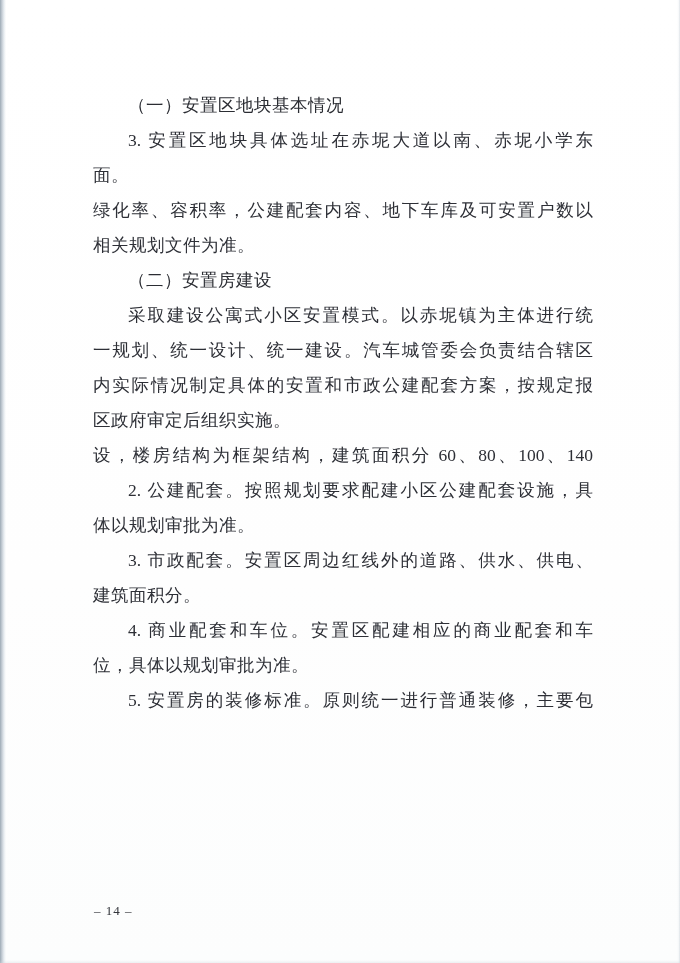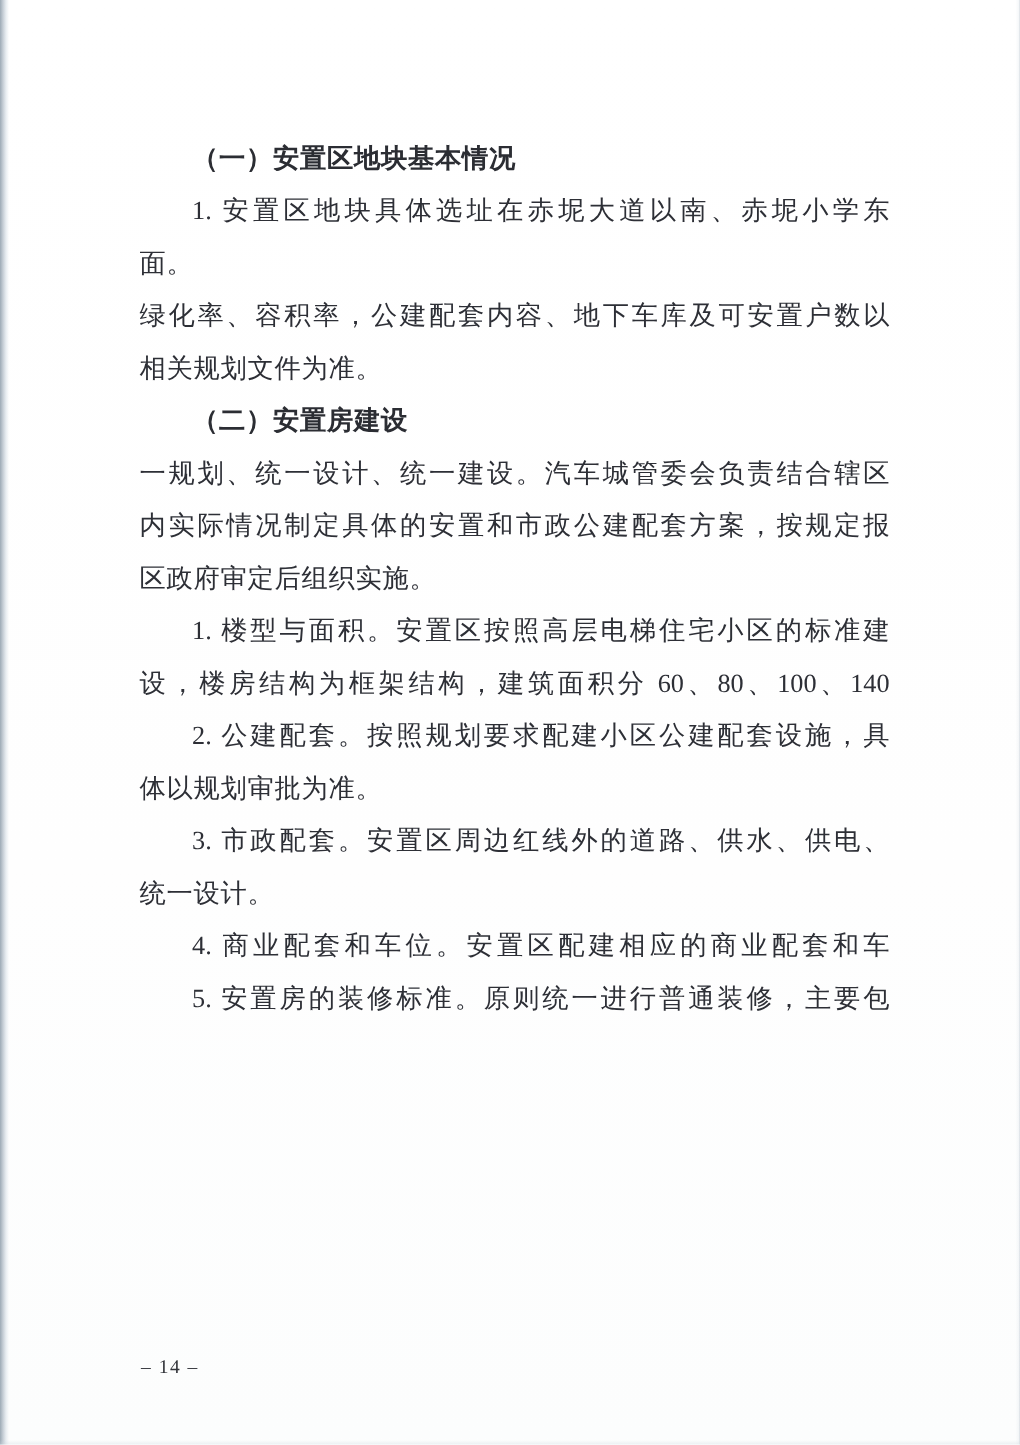--- a/index.html
+++ b/index.html
@@ -63,7 +63,7 @@
     text-indent: 35px;
   }
   .line.heading {
-    font-weight: 700;
+    font-weight: 400;
     color: #2b2d33;
   }
   .footer-pagenum {

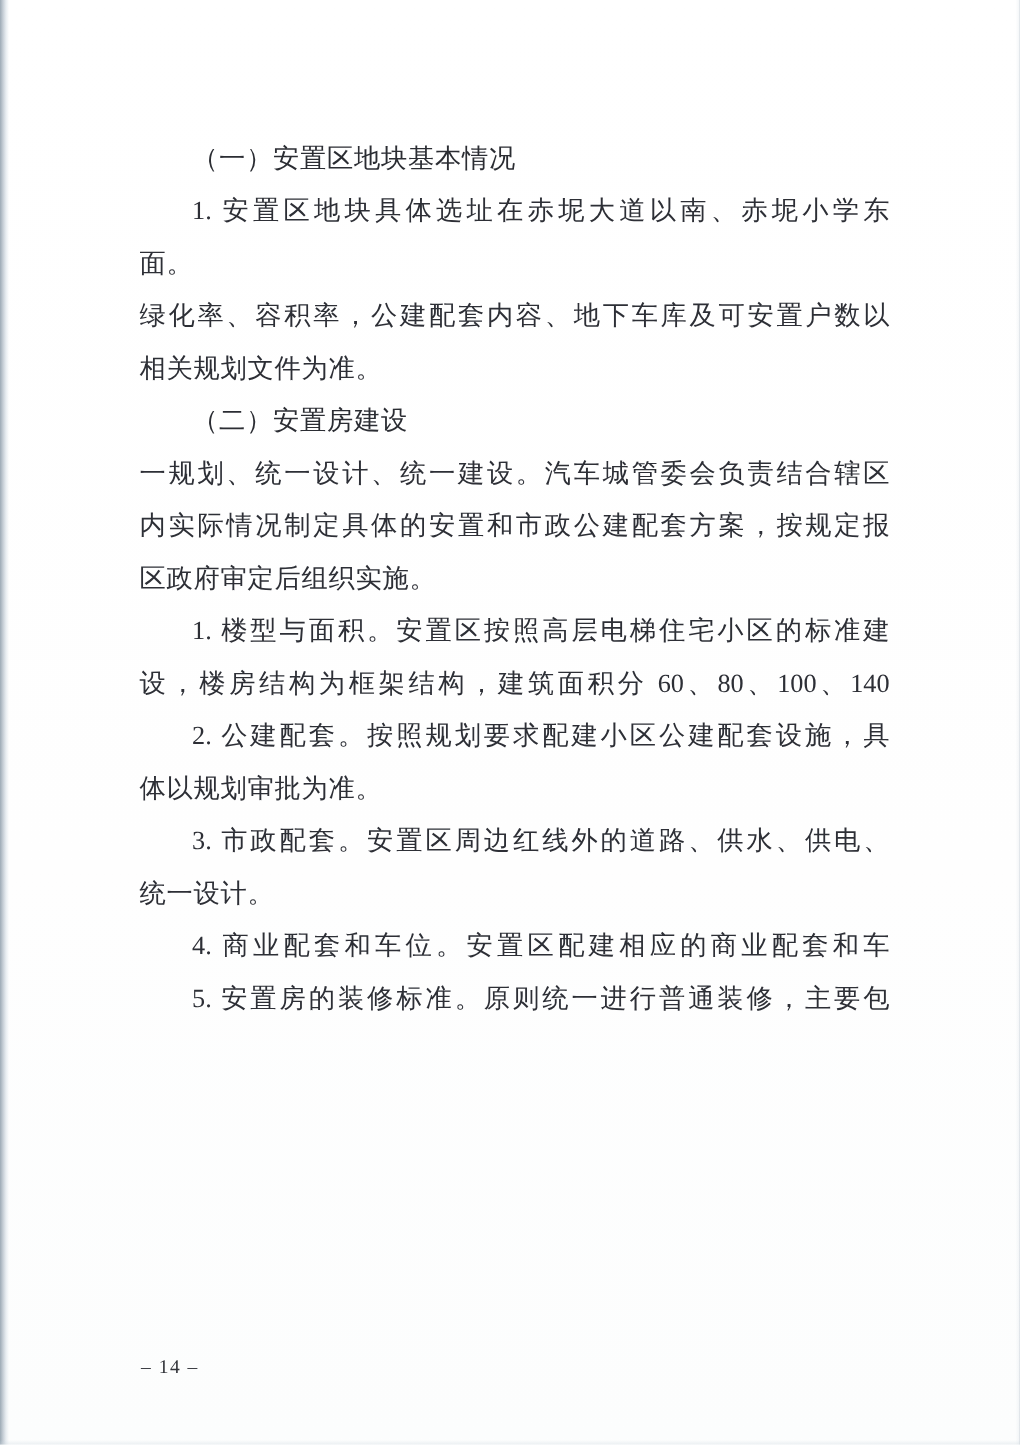--- a/index.html
+++ b/index.html
@@ -86,7 +86,7 @@
 
   <div class="content" id="doc-body">
       <div class="line heading indent">（一）安置区地块基本情况</div>
-      <div class="line body indent justify">1. 安置区地块具体选址在赤坭大道以南、赤坭小学东</div>
+      <div class="line body indent justify">3. 安置区地块具体选址在赤坭大道以南、赤坭小学东</div>
       <div class="line body">面。</div>
       <div class="line body justify">绿化率、容积率，公建配套内容、地下车库及可安置户数以</div>
       <div class="line body">相关规划文件为准。</div>

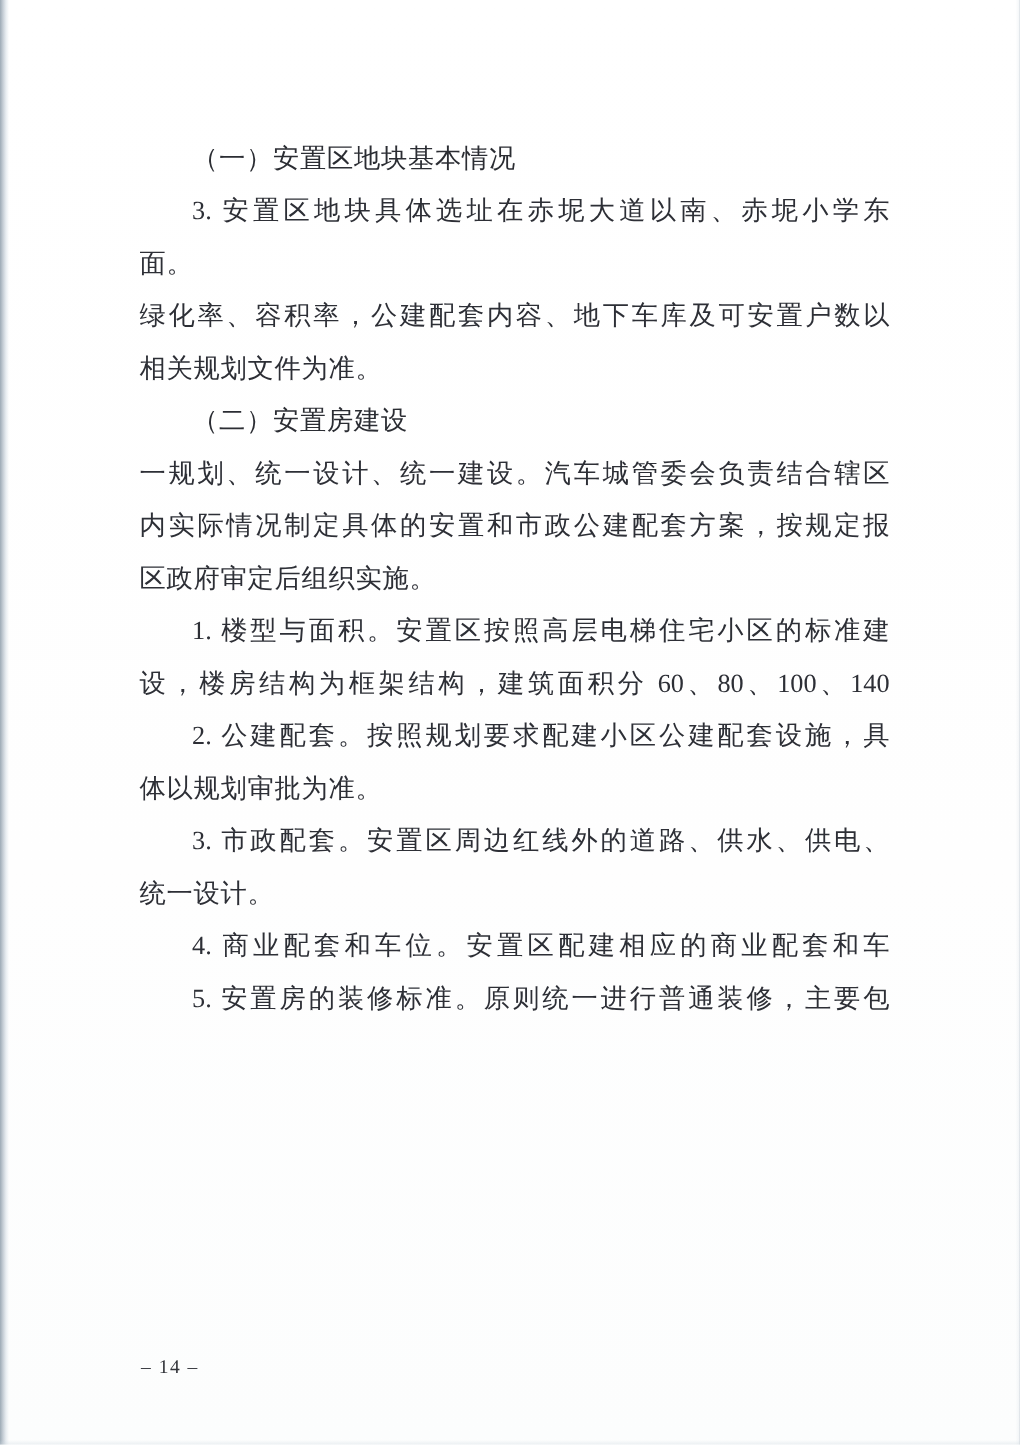--- a/index.html
+++ b/index.html
@@ -91,6 +91,7 @@
       <div class="line body justify">绿化率、容积率，公建配套内容、地下车库及可安置户数以</div>
       <div class="line body">相关规划文件为准。</div>
       <div class="line heading indent">（二）安置房建设</div>
+      <div class="line body indent justify">采取建设公寓式小区安置模式。以赤坭镇为主体进行统</div>
       <div class="line body justify">一规划、统一设计、统一建设。汽车城管委会负责结合辖区</div>
       <div class="line body justify">内实际情况制定具体的安置和市政公建配套方案，按规定报</div>
       <div class="line body">区政府审定后组织实施。</div>

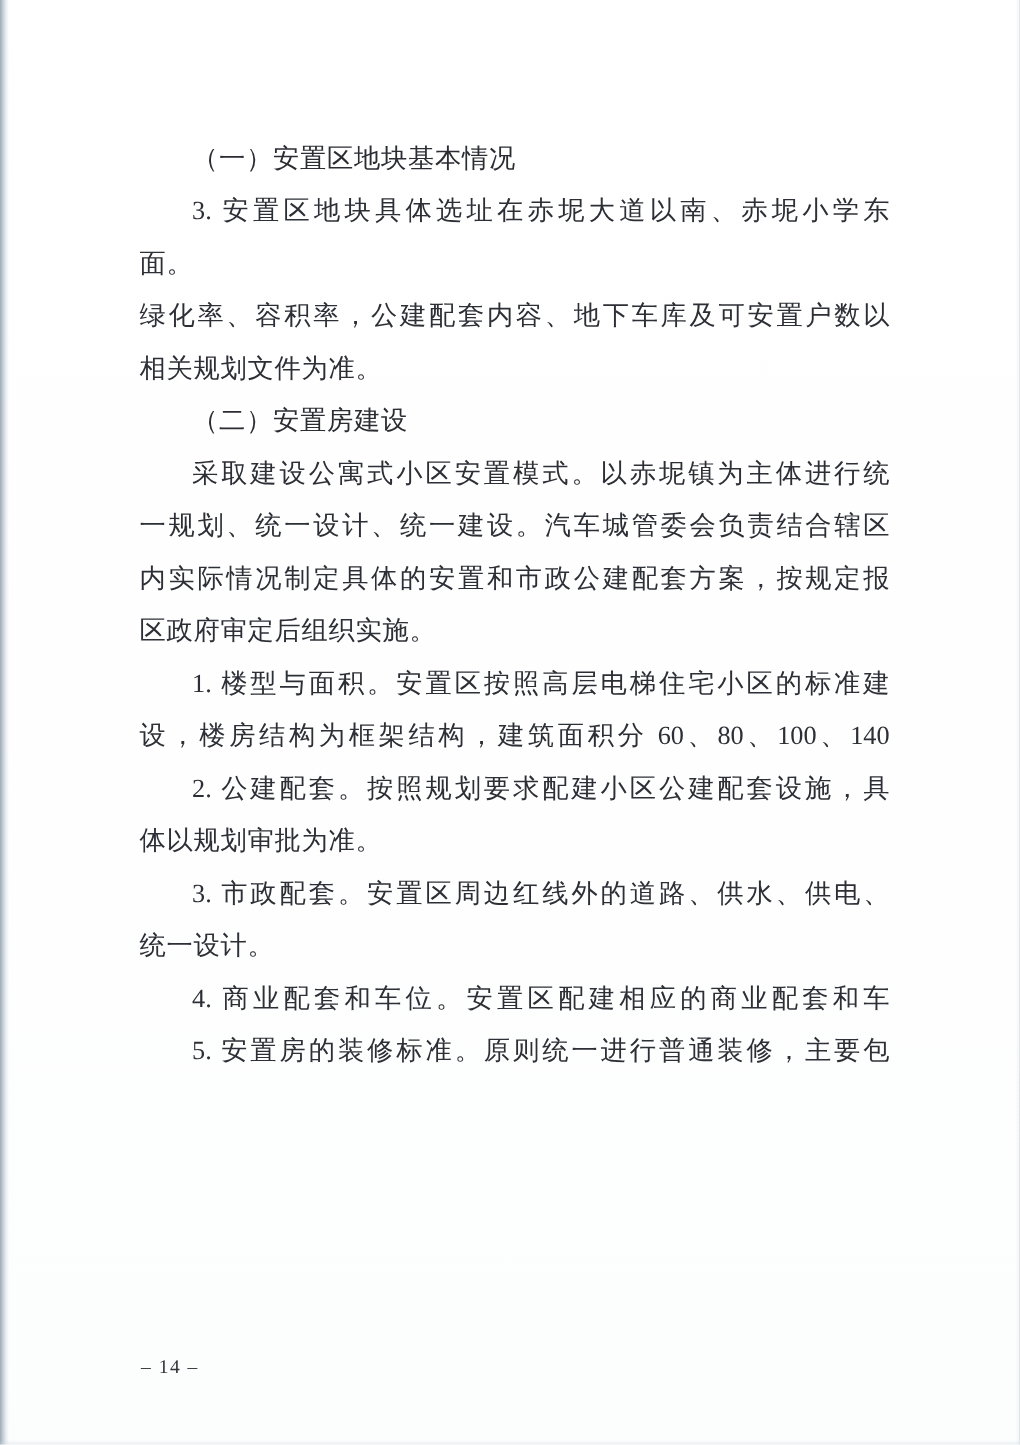--- a/index.html
+++ b/index.html
@@ -95,7 +95,6 @@
       <div class="line body justify">一规划、统一设计、统一建设。汽车城管委会负责结合辖区</div>
       <div class="line body justify">内实际情况制定具体的安置和市政公建配套方案，按规定报</div>
       <div class="line body">区政府审定后组织实施。</div>
-      <div class="line body indent justify">1. 楼型与面积。安置区按照高层电梯住宅小区的标准建</div>
       <div class="line body justify">设，楼房结构为框架结构，建筑面积分 60、80、100、140</div>
       <div class="line body indent justify">2. 公建配套。按照规划要求配建小区公建配套设施，具</div>
       <div class="line body">体以规划审批为准。</div>

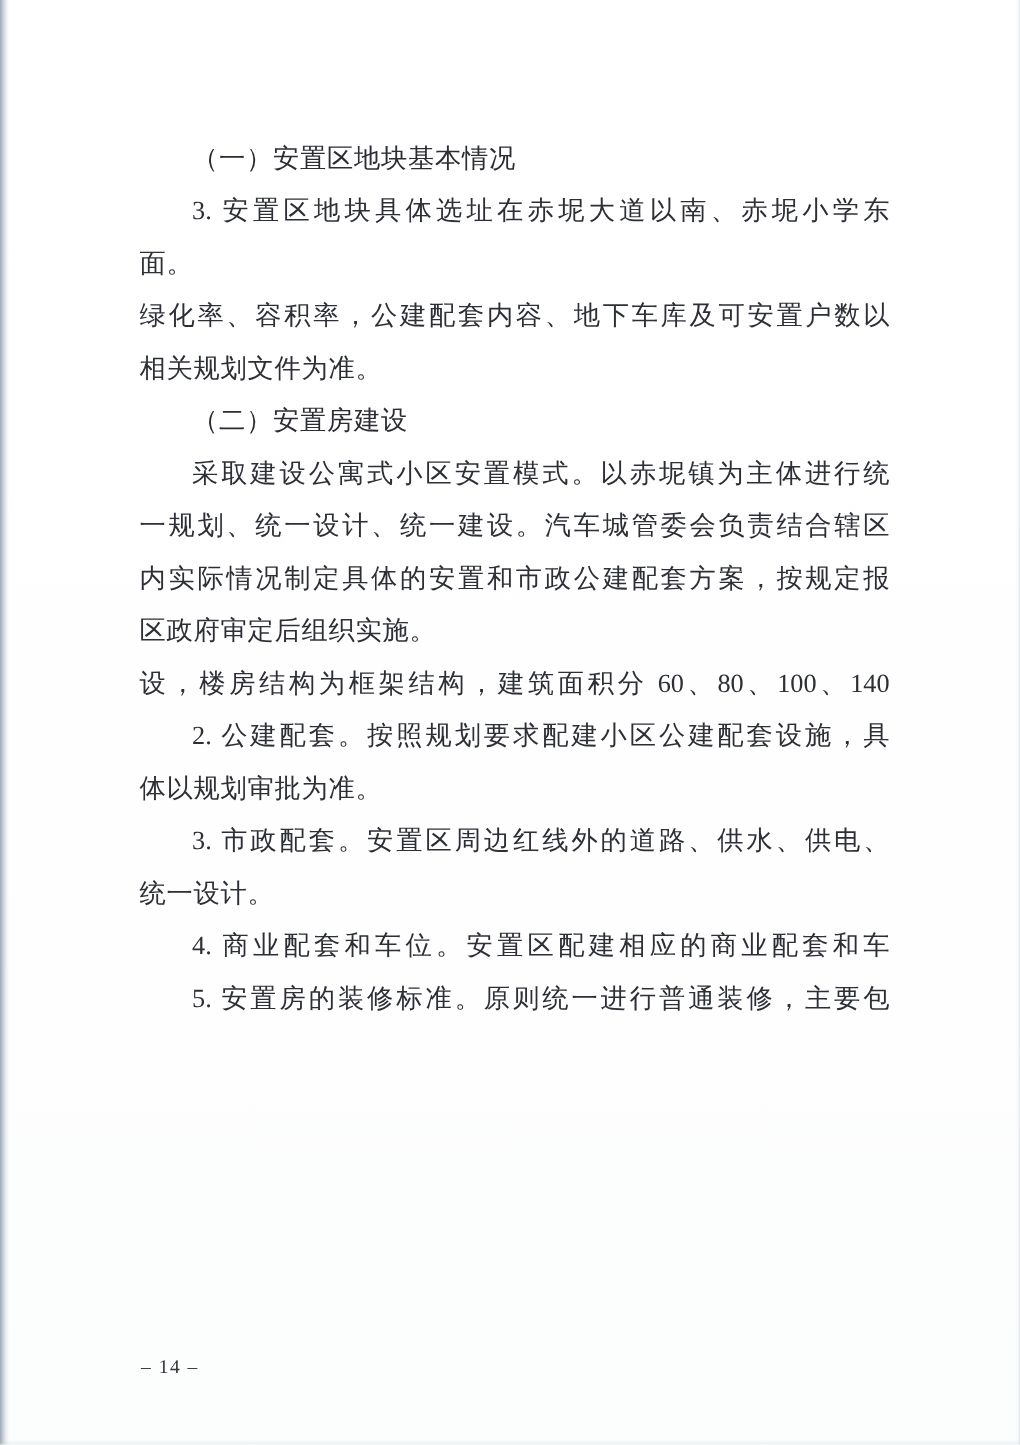--- a/index.html
+++ b/index.html
@@ -99,7 +99,7 @@
       <div class="line body indent justify">2. 公建配套。按照规划要求配建小区公建配套设施，具</div>
       <div class="line body">体以规划审批为准。</div>
       <div class="line body indent justify">3. 市政配套。安置区周边红线外的道路、供水、供电、</div>
-      <div class="line body">统一设计。</div>
+      <div class="line body">建筑面积分。</div>
       <div class="line body indent justify">4. 商业配套和车位。安置区配建相应的商业配套和车</div>
       <div class="line body indent justify">5. 安置房的装修标准。原则统一进行普通装修，主要包</div>
     </div>

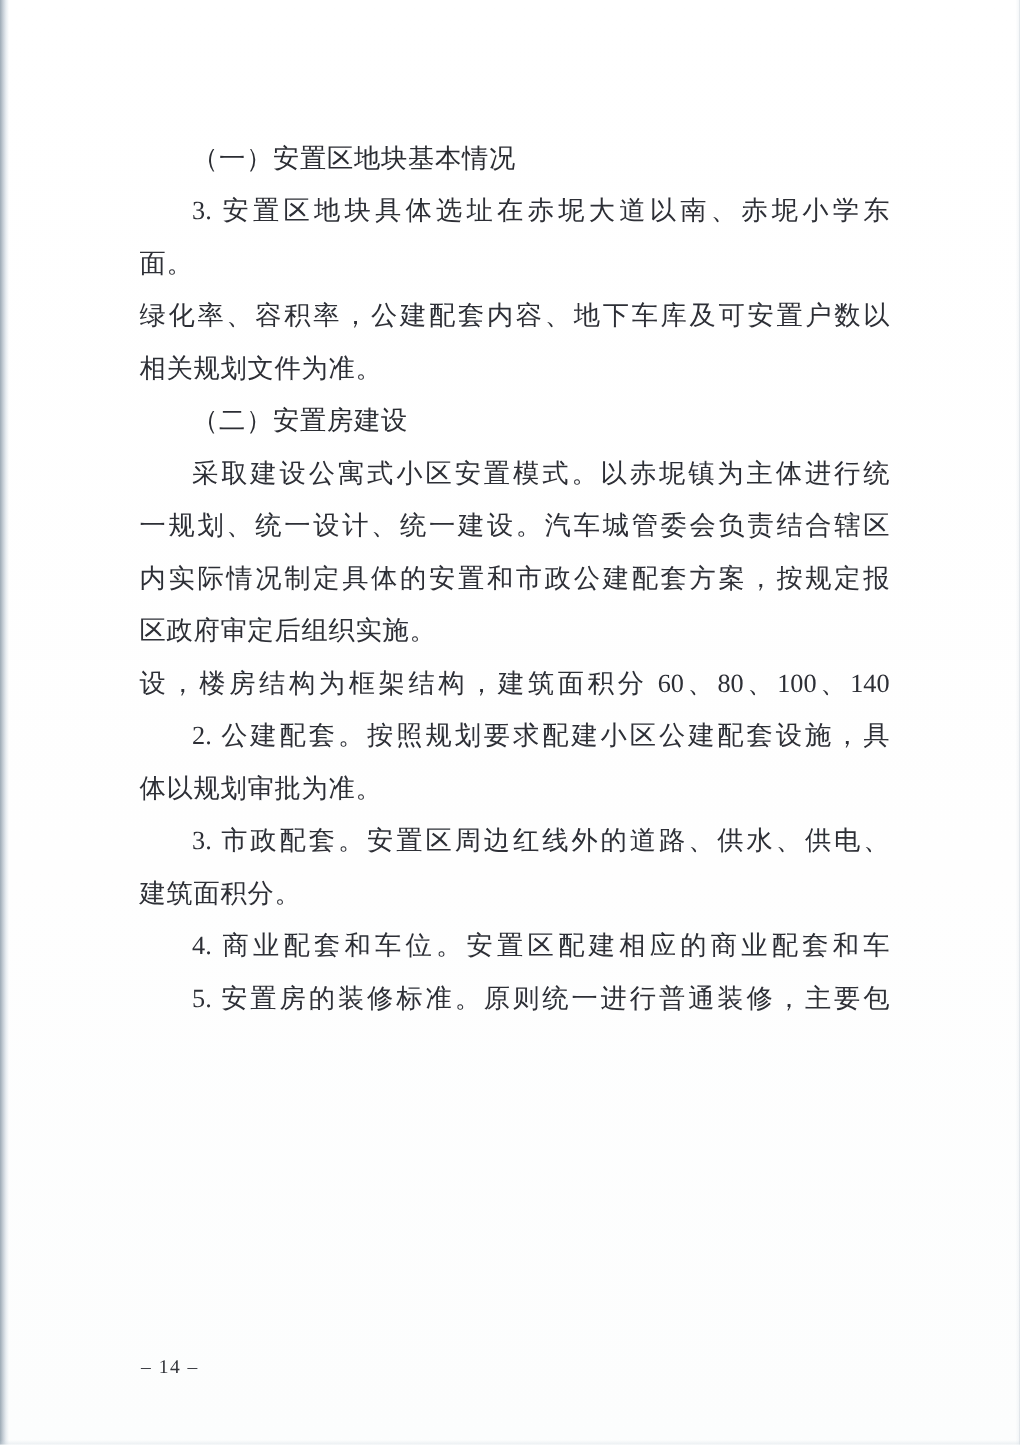--- a/index.html
+++ b/index.html
@@ -101,6 +101,7 @@
       <div class="line body indent justify">3. 市政配套。安置区周边红线外的道路、供水、供电、</div>
       <div class="line body">建筑面积分。</div>
       <div class="line body indent justify">4. 商业配套和车位。安置区配建相应的商业配套和车</div>
+      <div class="line body">位，具体以规划审批为准。</div>
       <div class="line body indent justify">5. 安置房的装修标准。原则统一进行普通装修，主要包</div>
     </div>
 

